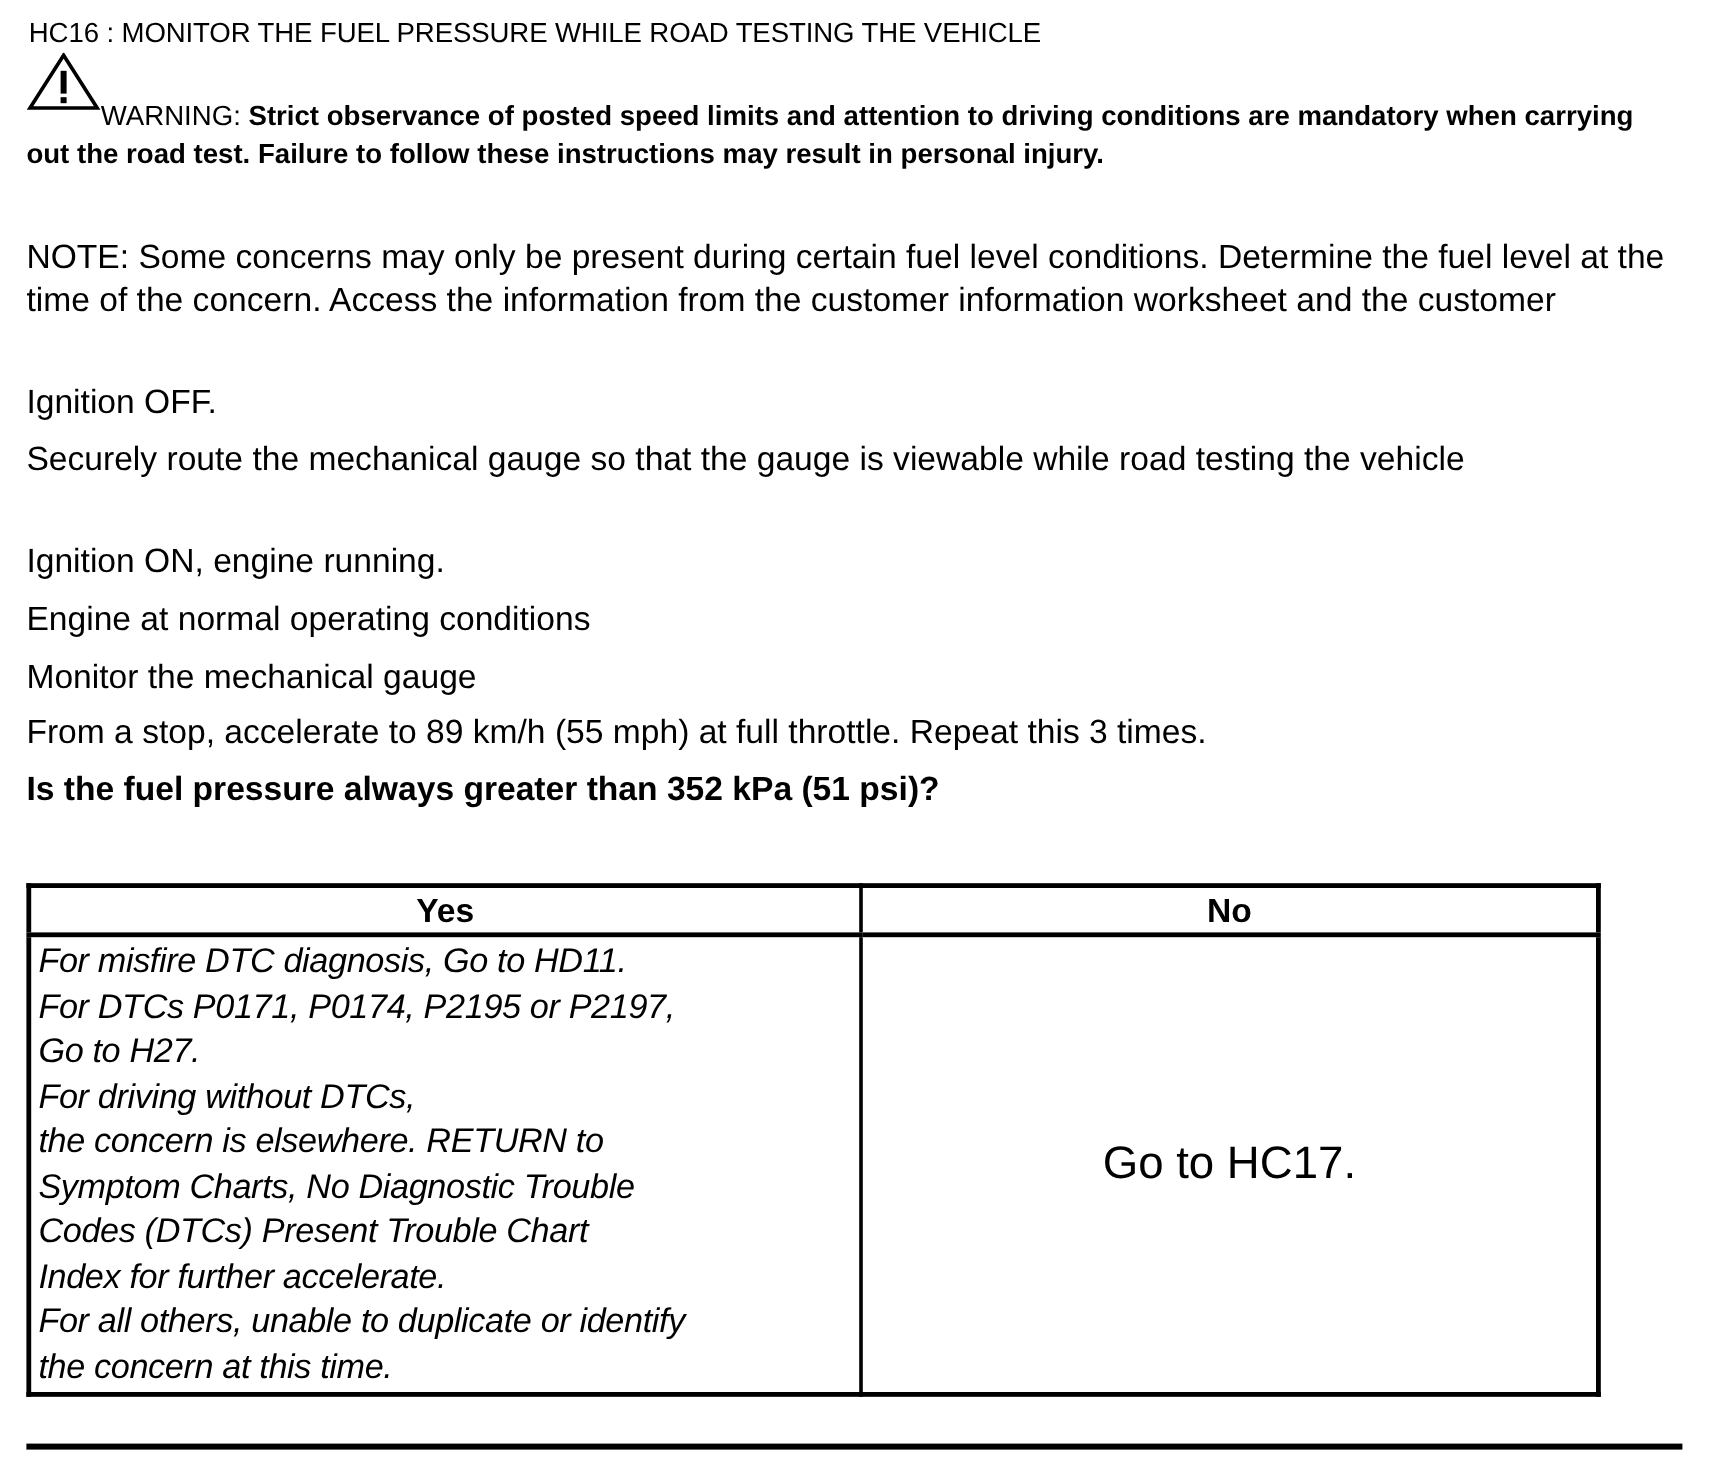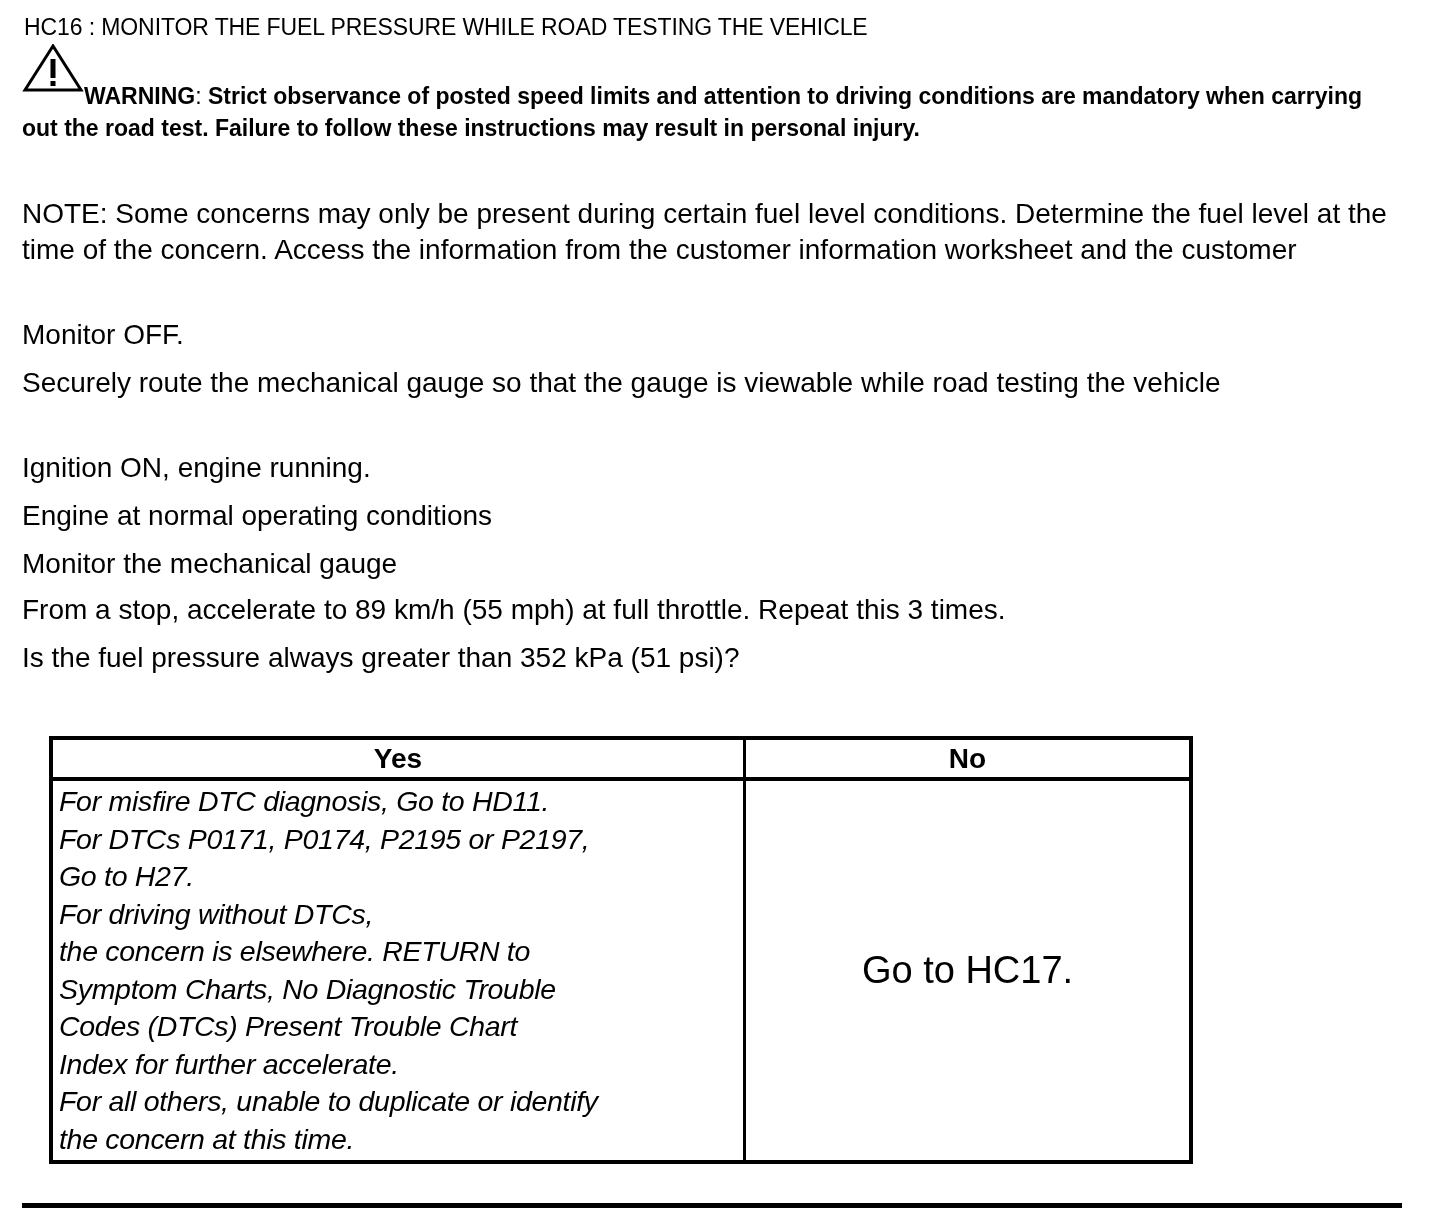--- a/index.html
+++ b/index.html
@@ -21,7 +21,7 @@
       position: relative; margin-right: 0;
     }
     .warning-icon svg { position: absolute; left: 0; top: -18px; }
-    .warn-label { font-weight: bold; }
+    .warn-label { font-weight: normal; }
     .warn-colon { font-weight: normal; }
     .para {
       left: 22px; font-size: 28px; line-height: 36px; width: 1380px;

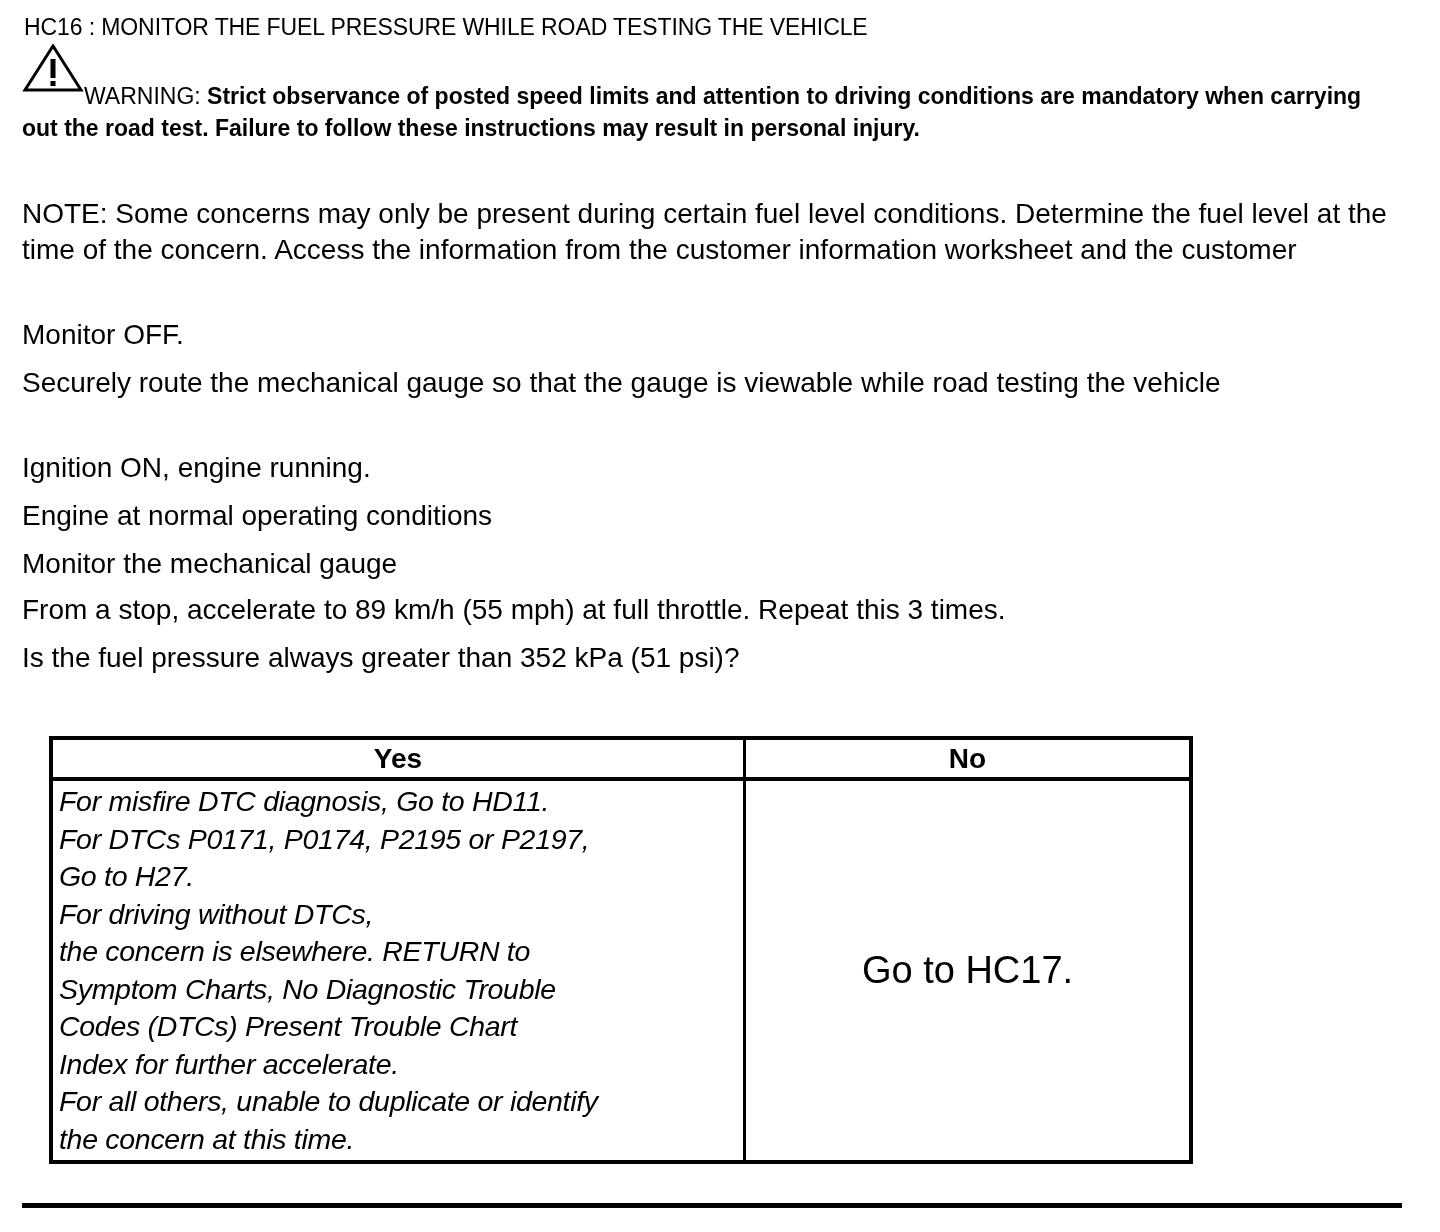--- a/index.html
+++ b/index.html
@@ -74,7 +74,7 @@
 </div>
 
 <div class="abs para p-note">NOTE: Some concerns may only be present during certain fuel level conditions. Determine the fuel level at the time of the concern. Access the information from the customer information worksheet and the customer</div>
-<div class="abs para p-ign-off">Monitor OFF.</div>
+<div class="abs para p-ign-off">Ignition OFF.</div>
 <div class="abs para p-route">Securely route the mechanical gauge so that the gauge is viewable while road testing the vehicle</div>
 <div class="abs para p-ign-on">Ignition ON, engine running.</div>
 <div class="abs para p-engine">Engine at normal operating conditions</div>

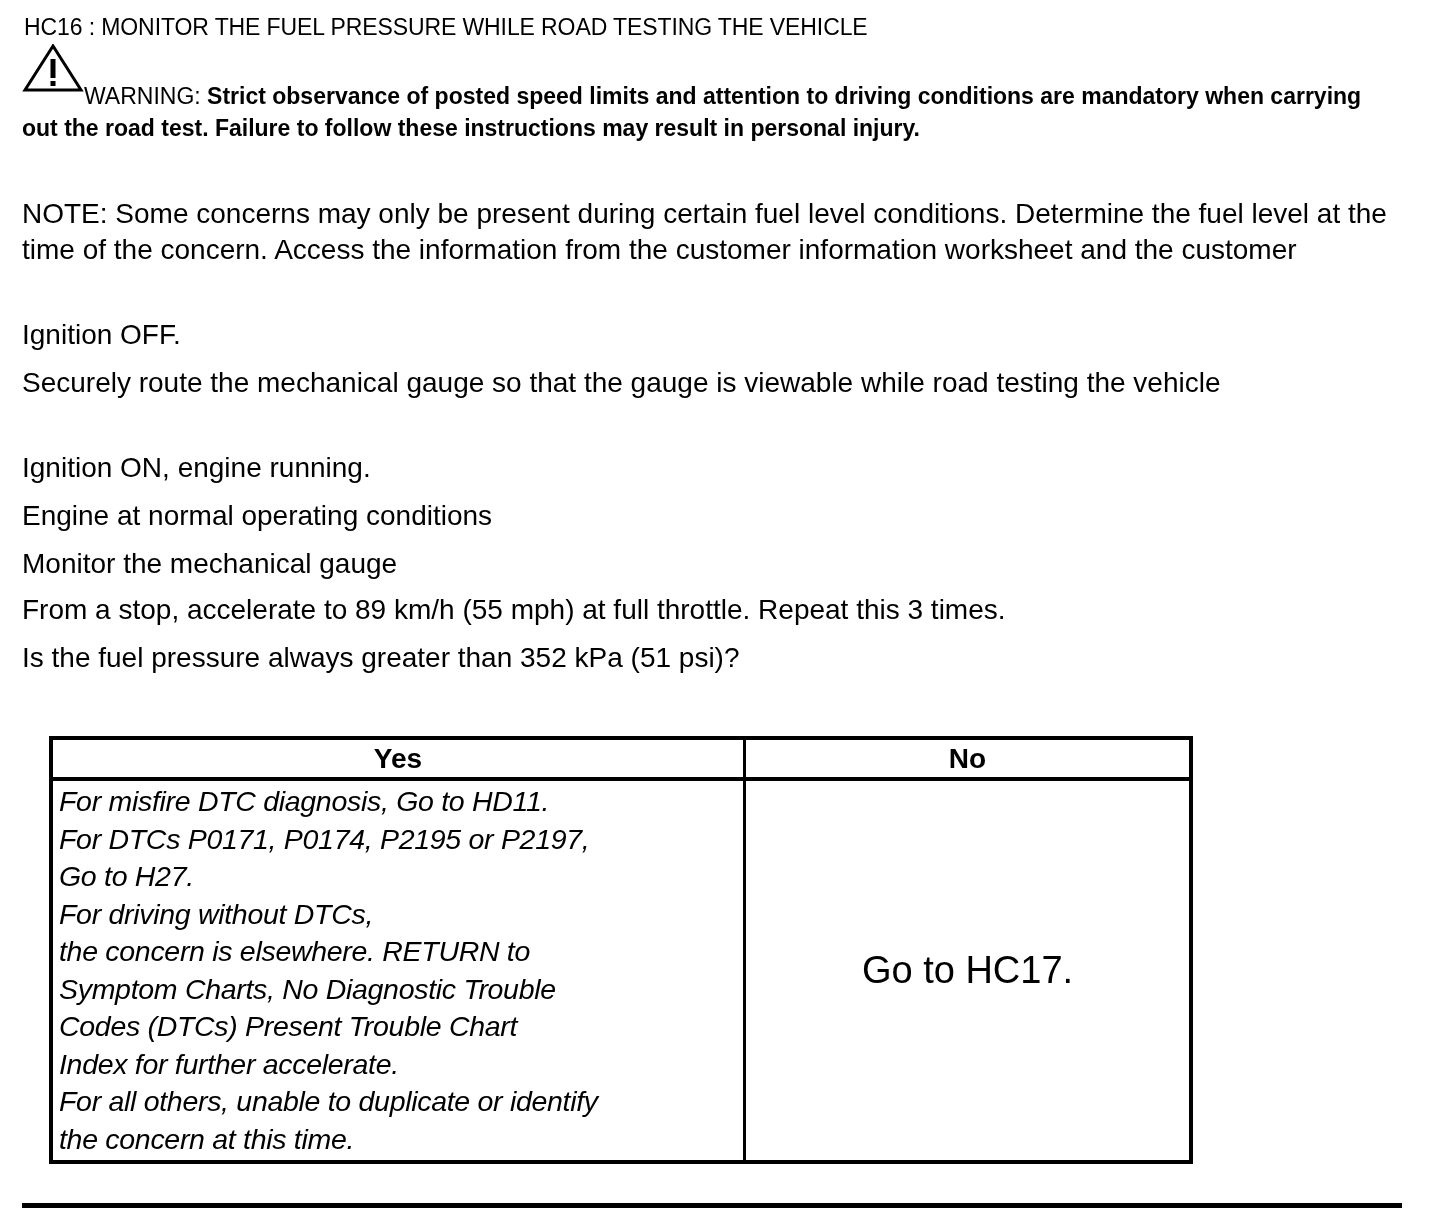--- a/index.html
+++ b/index.html
@@ -33,7 +33,7 @@
     .p-engine { top: 498px; }
     .p-monitor { top: 546px; }
     .p-accel { top: 592px; }
-    .p-question { top: 640px; font-weight: normal; }
+    .p-question { top: 640px; font-weight: bold; }
 
     table.yn {
       position: absolute; left: 22px; top: 736px; width: 1144px;

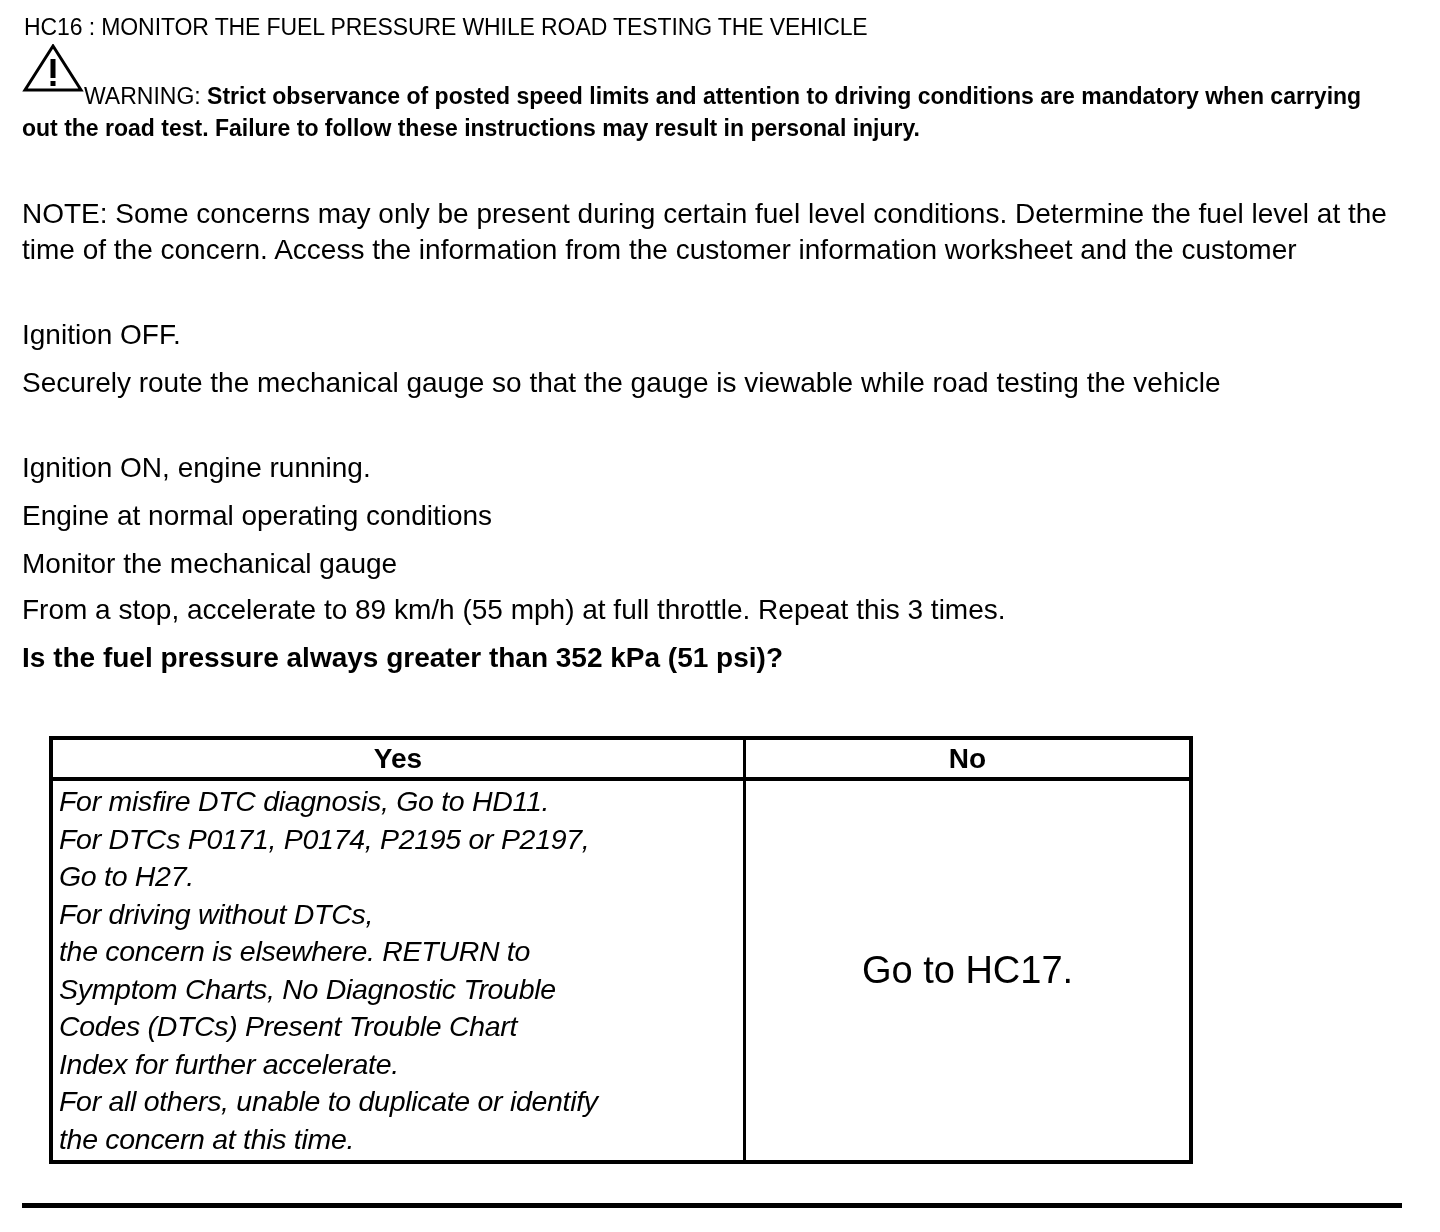--- a/index.html
+++ b/index.html
@@ -36,8 +36,8 @@
     .p-question { top: 640px; font-weight: bold; }
 
     table.yn {
-      position: absolute; left: 22px; top: 736px; width: 1144px;
-      border-collapse: collapse; border: 4px solid #000; margin-left: 27px;
+      position: absolute; left: 22px; top: 736px; width: 1312px;
+      border-collapse: collapse; border: 4px solid #000;
     }
     table.yn th, table.yn td { border: 3px solid #000; padding: 0; }
     table.yn th {

